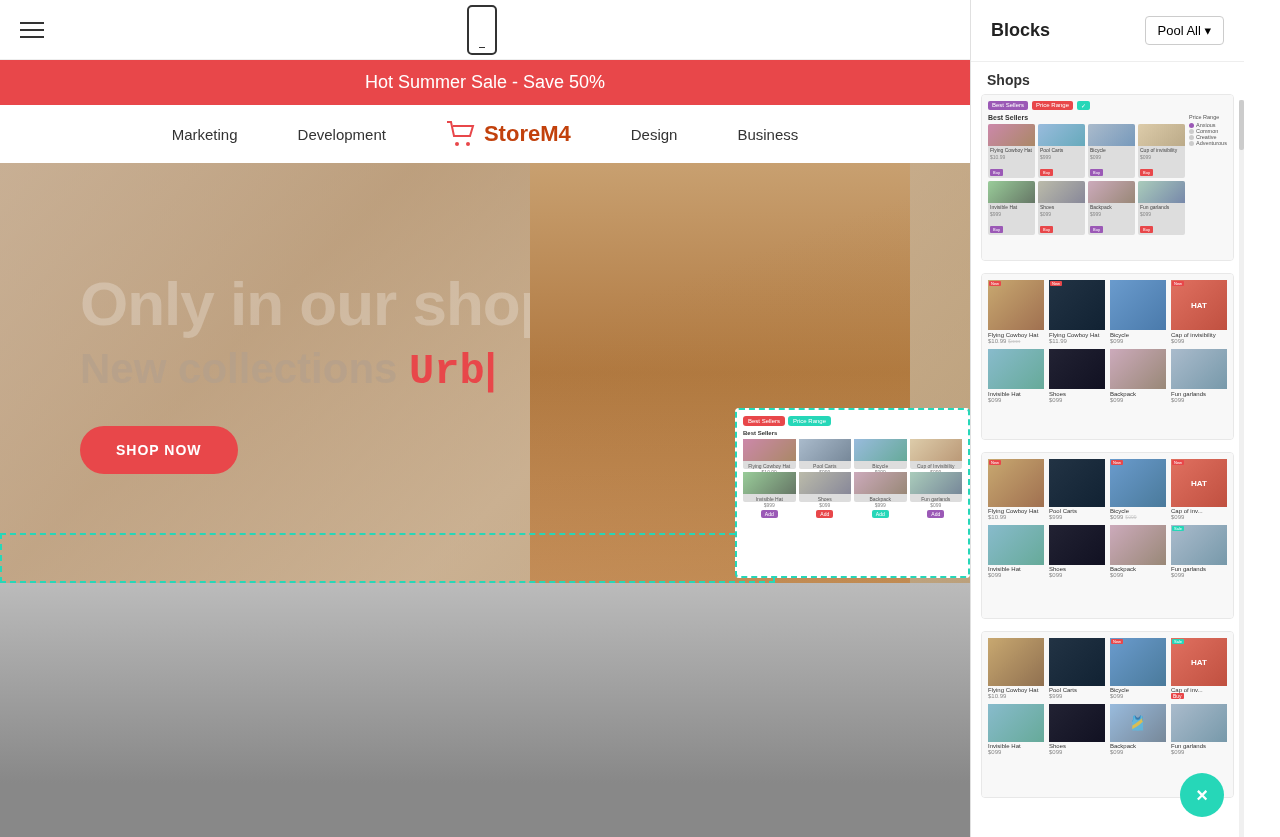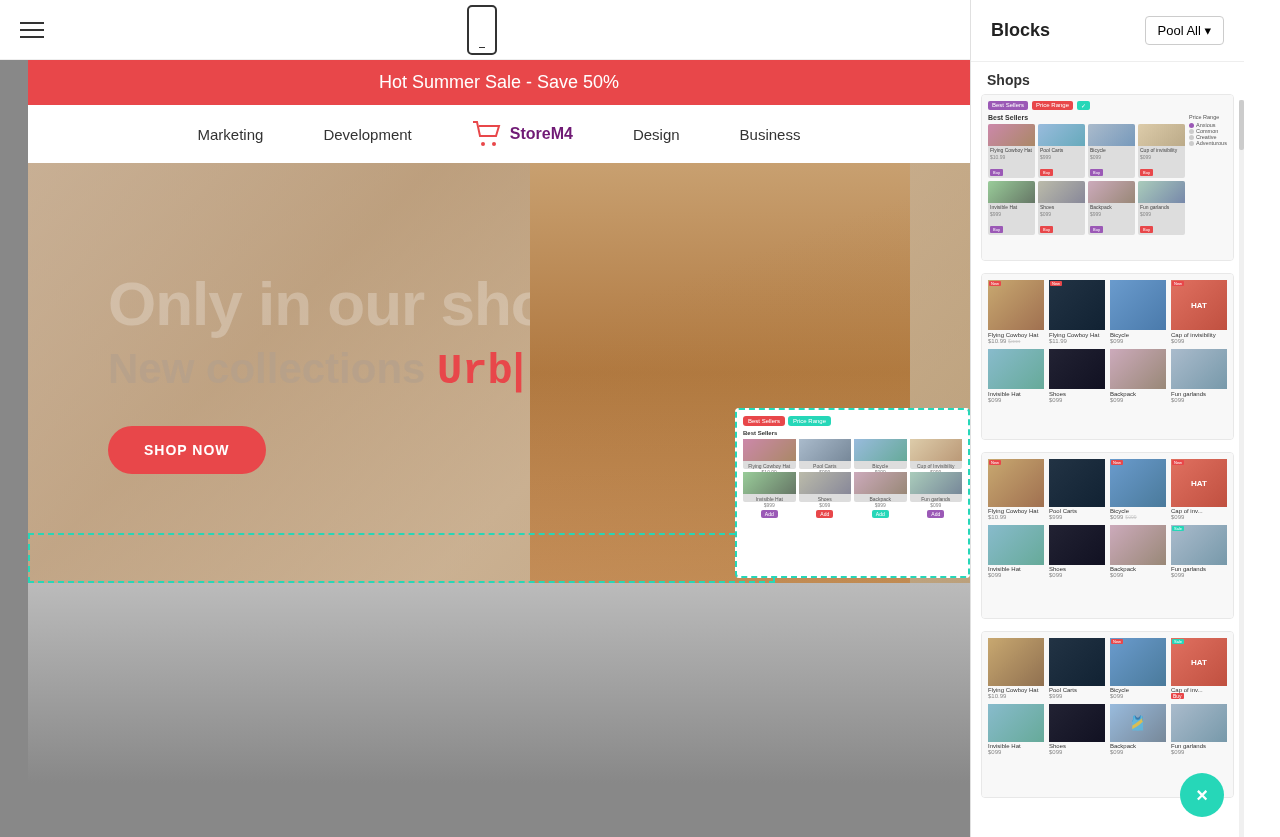--- a/index.html
+++ b/index.html
@@ -48,7 +48,6 @@
       position: absolute;
       top: 60px; left: 0; right: 0; bottom: 0;
       overflow: hidden;
-      padding-left: 28px;
     }
 
     

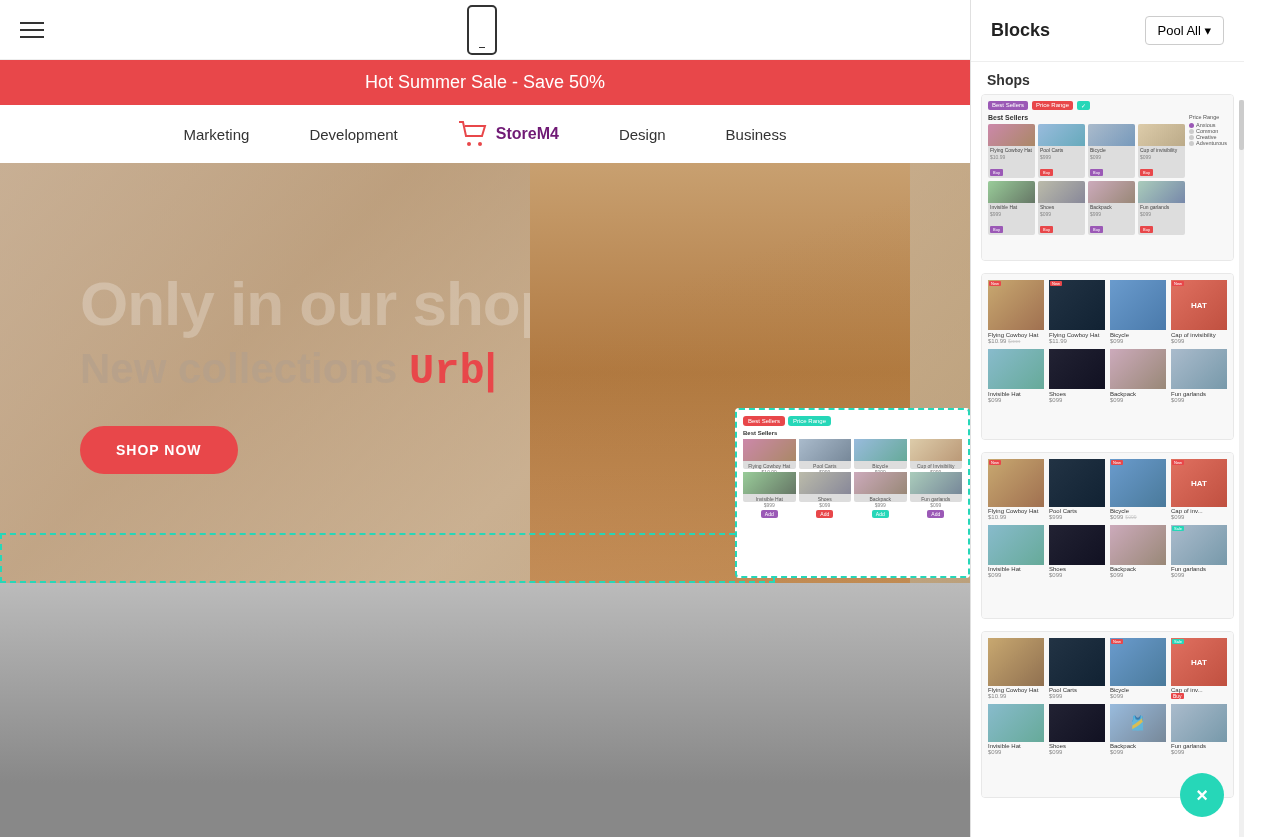--- a/index.html
+++ b/index.html
@@ -329,7 +329,7 @@
           <circle cx="11" cy="23" r="2" fill="#e8474a"></circle>
           <circle cx="22" cy="23" r="2" fill="#e8474a"></circle>
         </svg>
-        <span style="color:#701a75; font-size:16px; font-weight:700;">StoreM4</span>
+        <span style="color:#c2410c; font-size:22px; font-weight:700;">StoreM4</span>
       </div>
       <a class="nav-link">Design</a>
       <a class="nav-link">Business</a>

